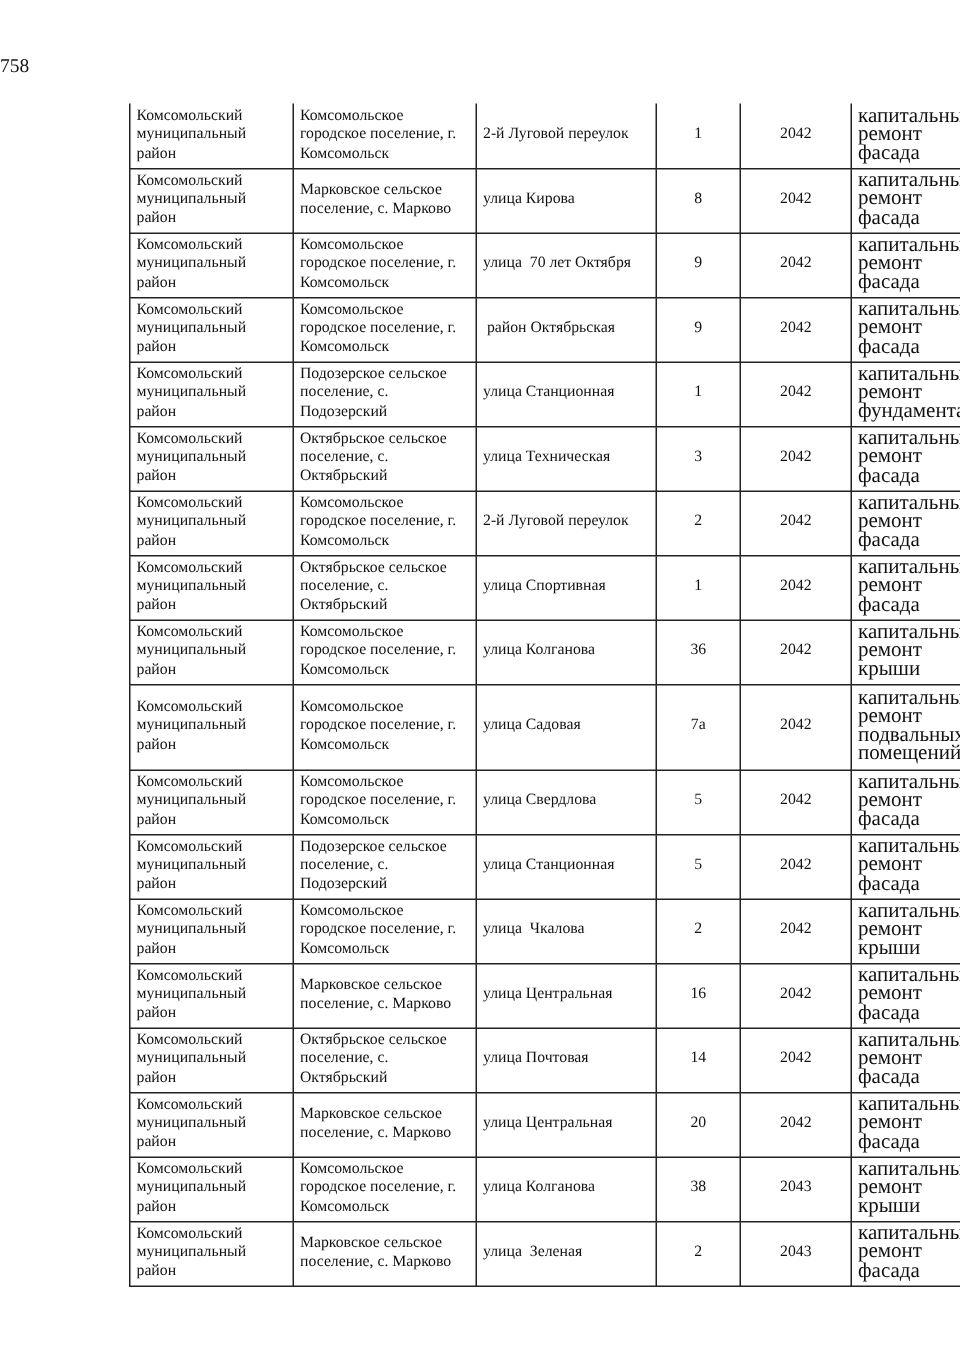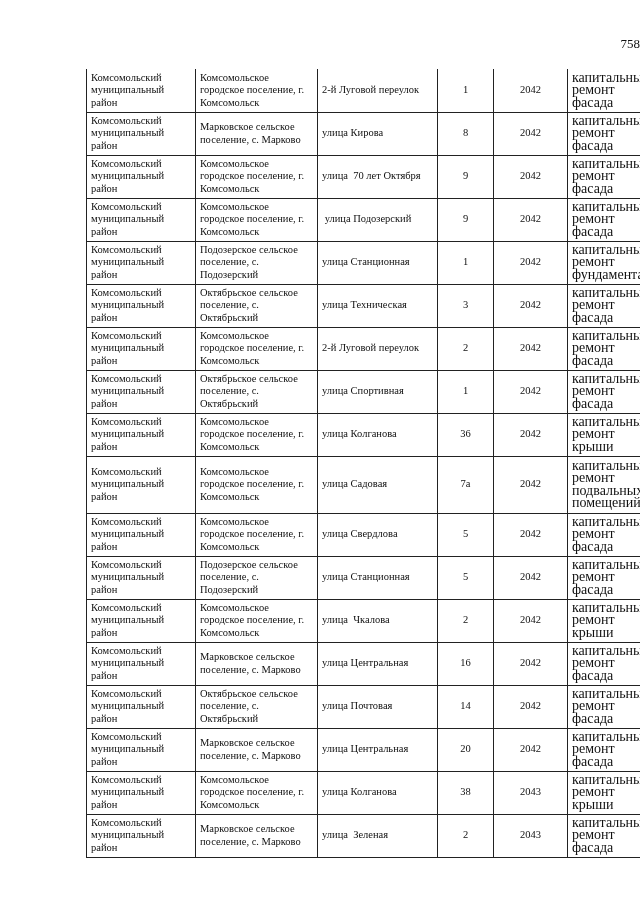--- a/index.html
+++ b/index.html
@@ -20,7 +20,7 @@
       top: 36px;
       left: 0;
       width: 640px;
-      text-align: right;
+      text-align: left;
       font-size: 13px;
     }
     .table-wrap {

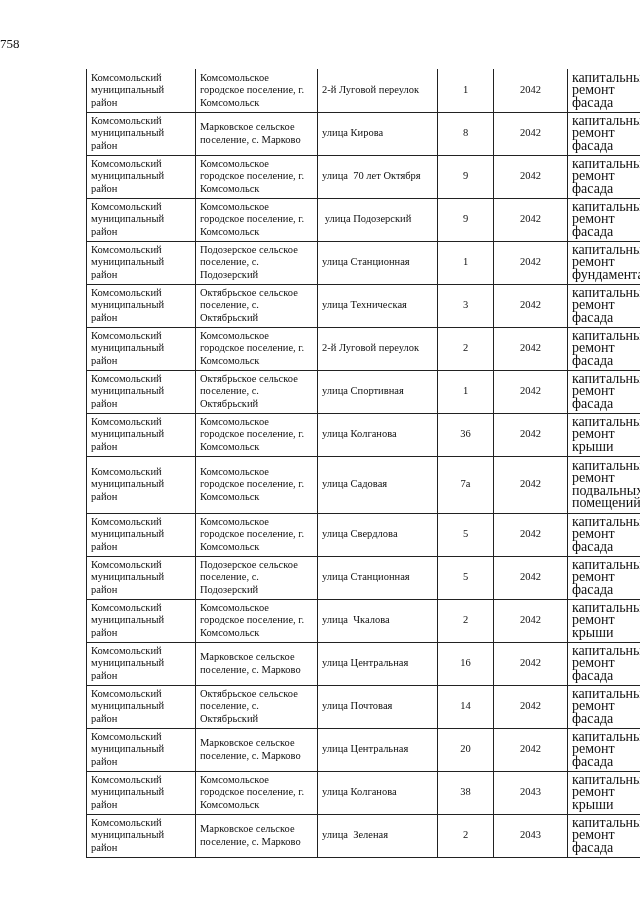--- a/index.html
+++ b/index.html
@@ -106,7 +106,7 @@
         <tr class="r">
           <td>Комсомольский муниципальный район</td>
           <td>Комсомольское городское поселение, г. Комсомольск</td>
-          <td class="addr"> улица Подозерский</td>
+          <td class="addr"> район Октябрьская</td>
           <td class="num">9</td>
           <td class="year">2042</td>
           <td class="work">капитальный ремонт фасада</td>

